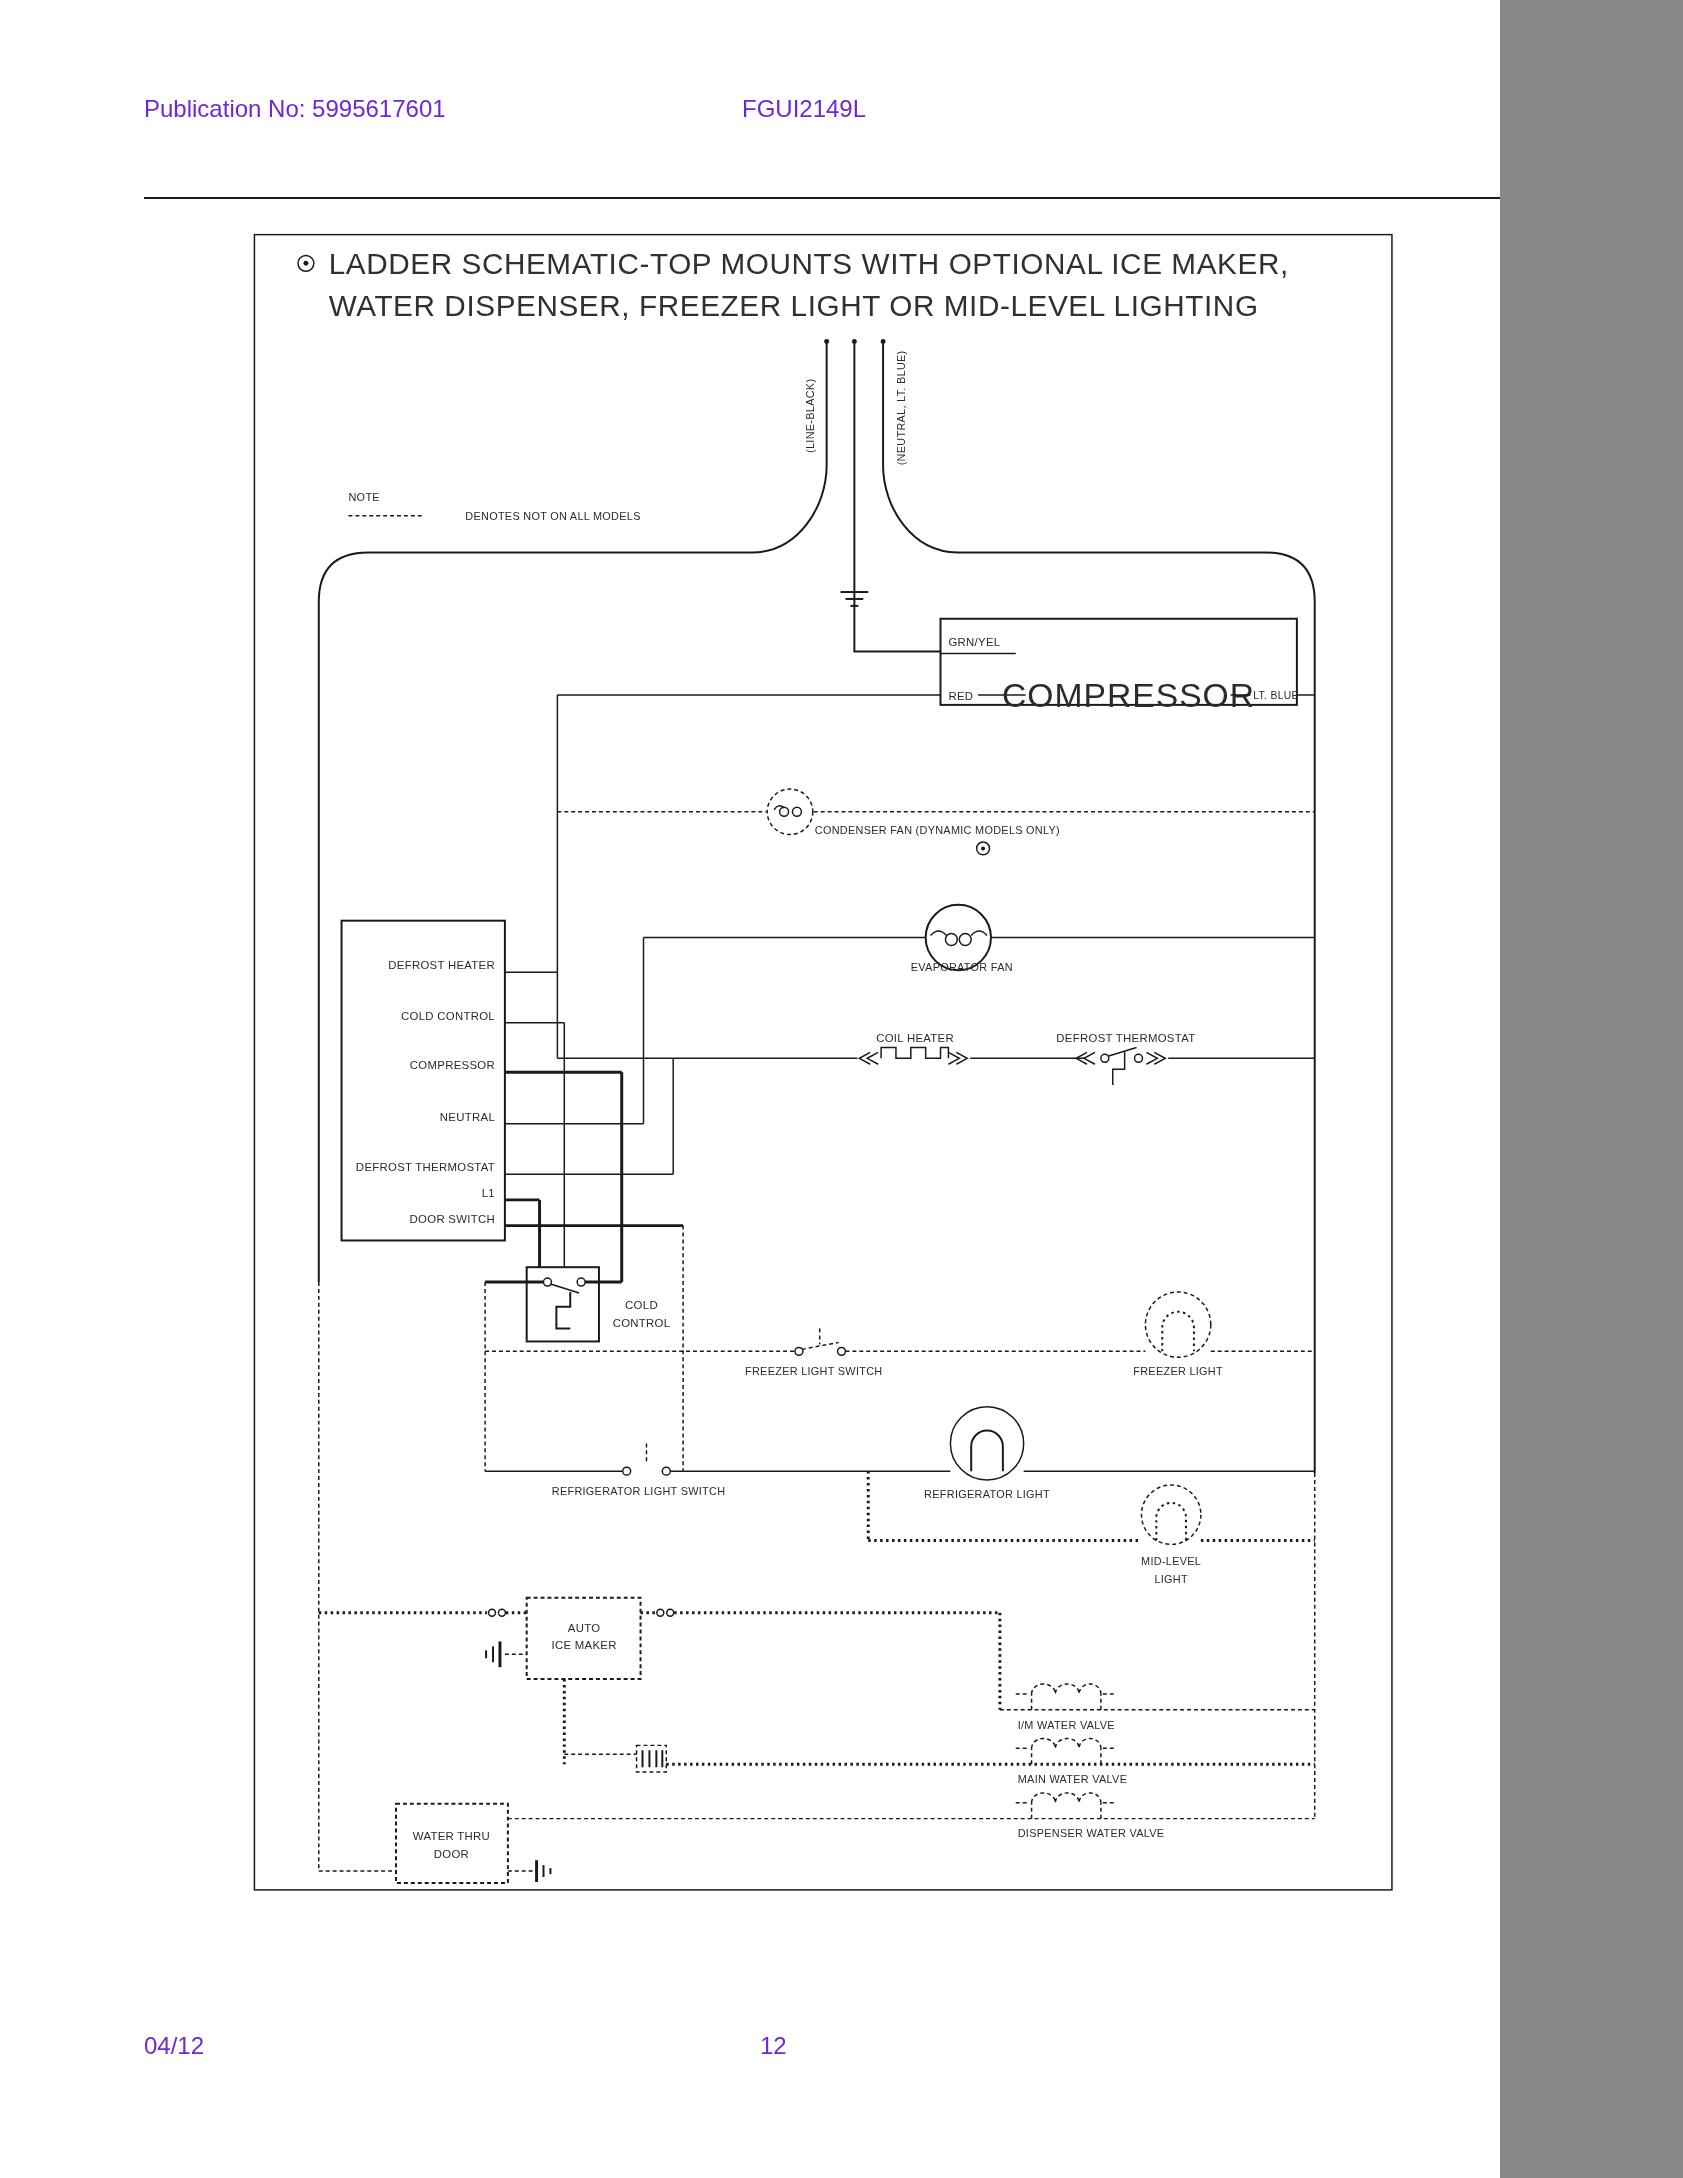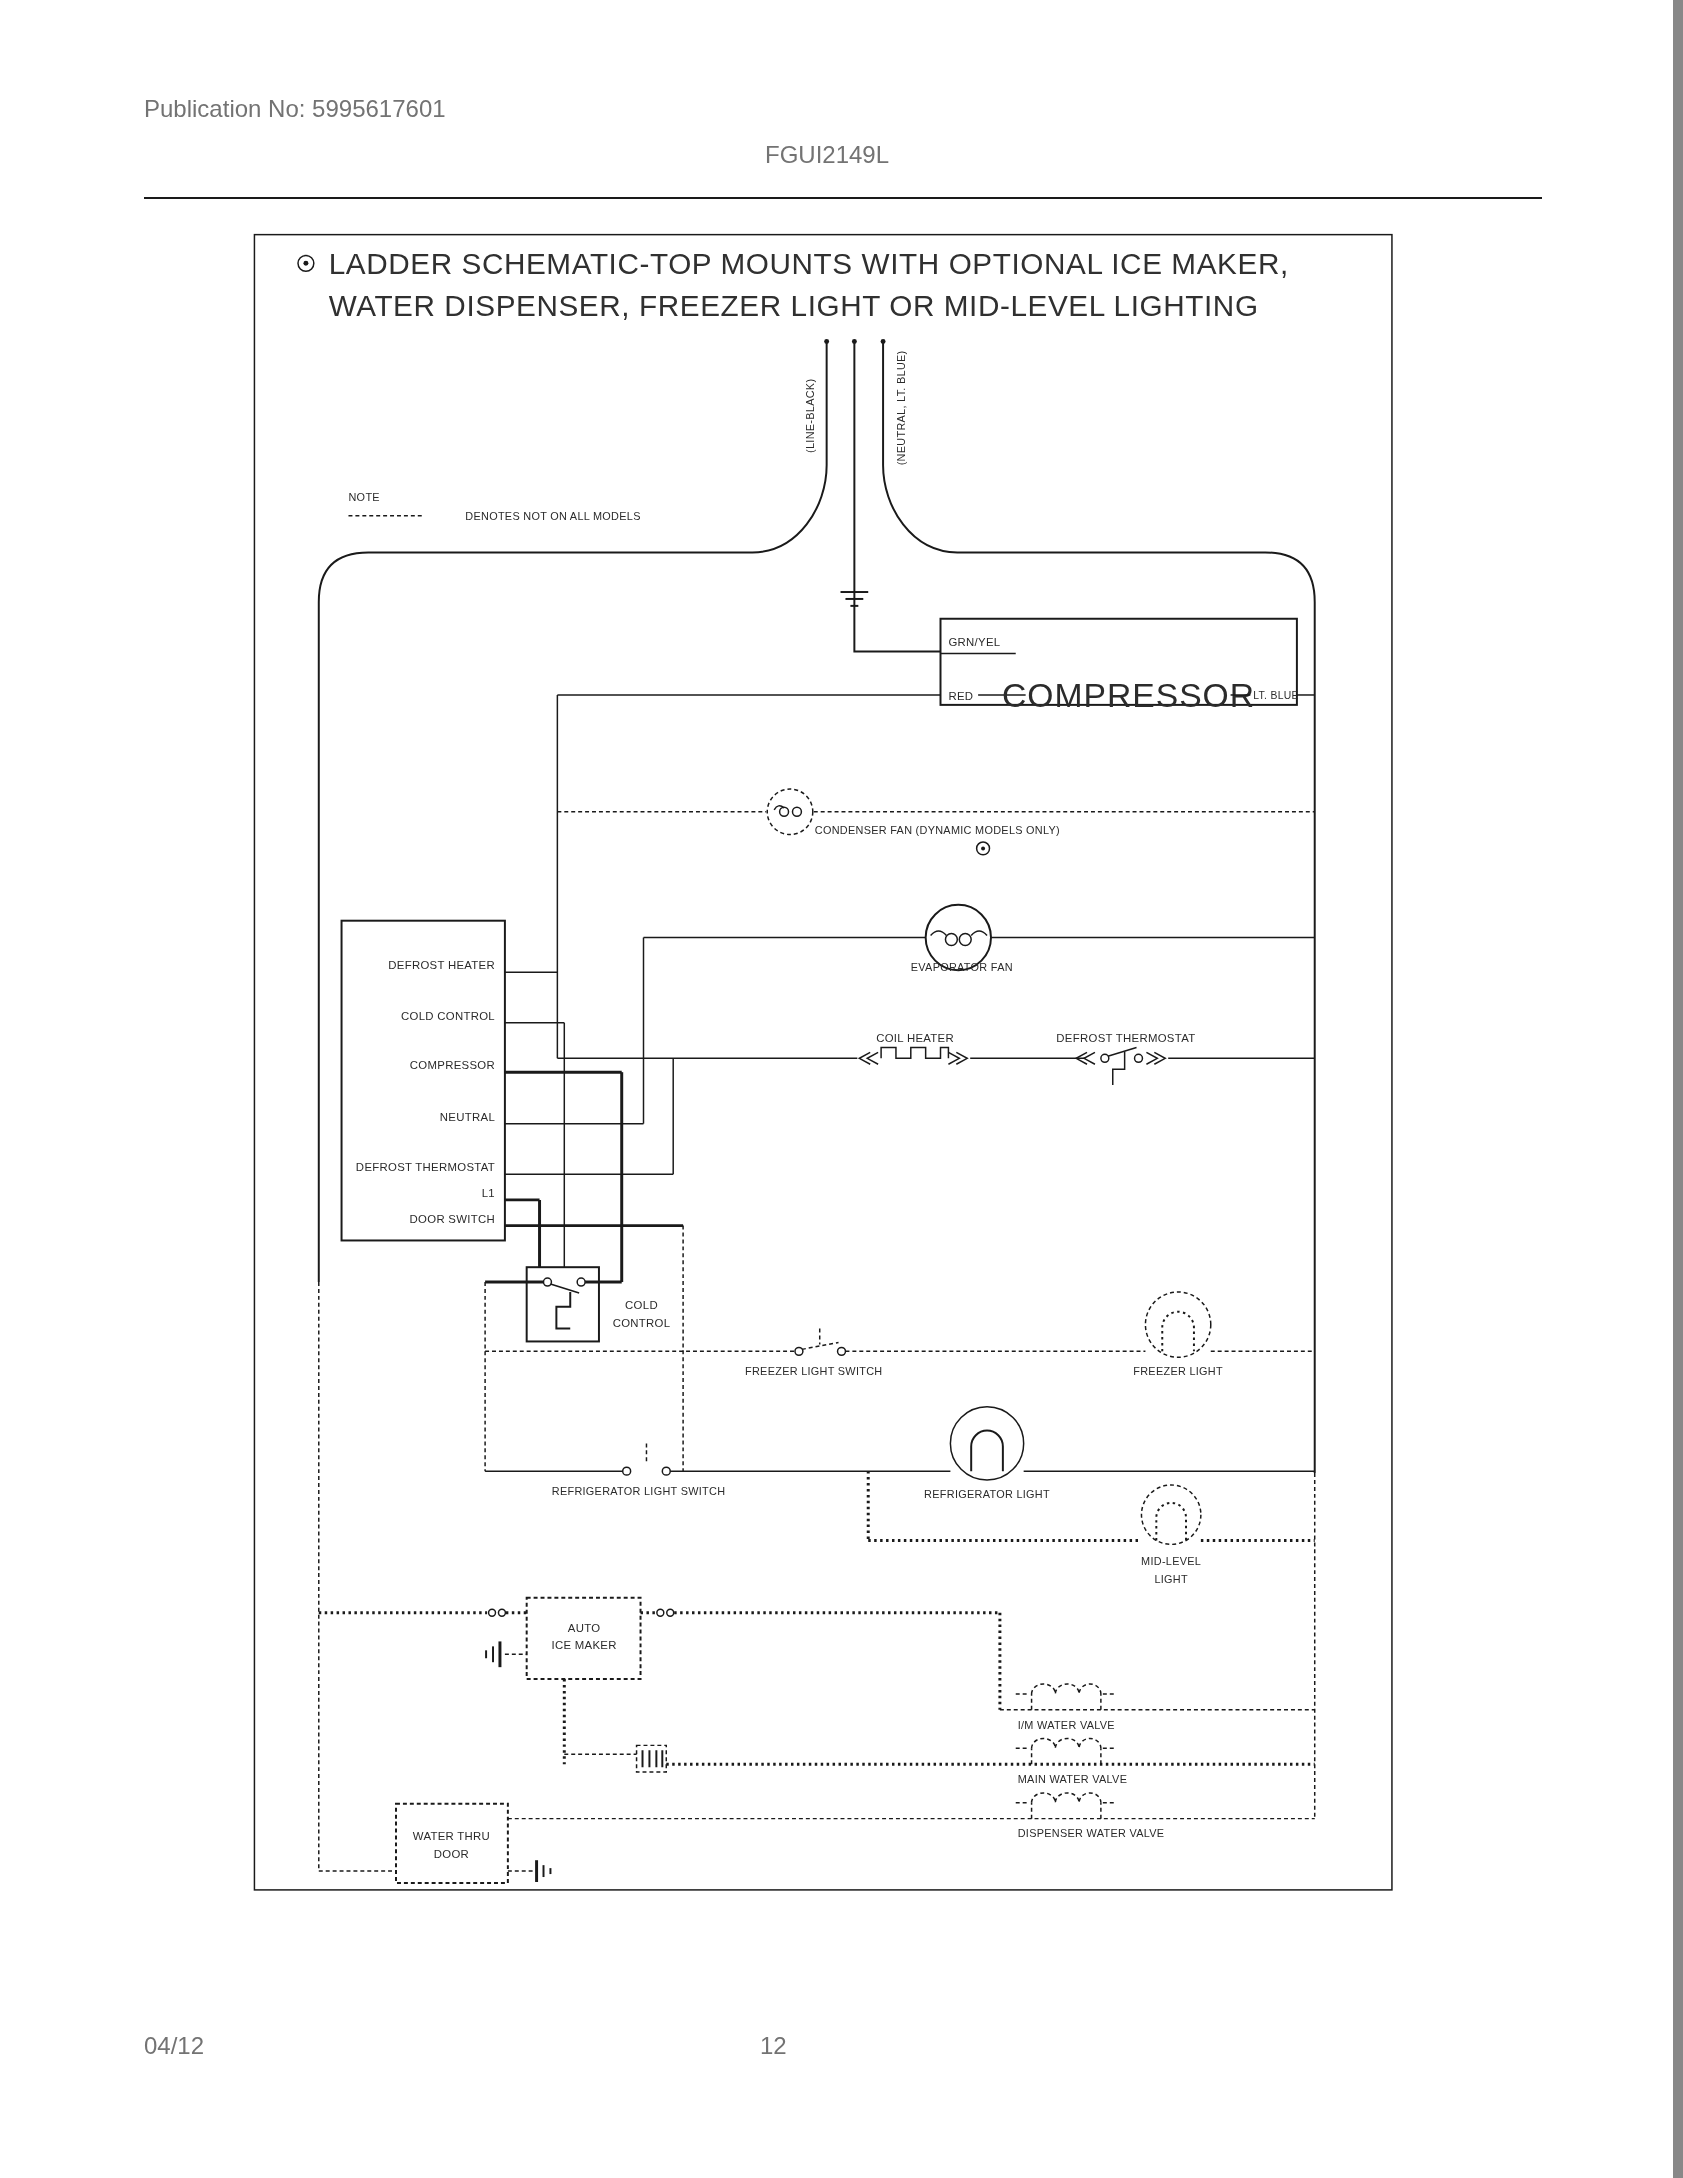--- a/index.html
+++ b/index.html
@@ -4,8 +4,8 @@
 <style>
   html,body{margin:0;padding:0;background:#888;}
   #page{
-    position:relative;width:1673px;height:2178px;background:#ffffff;
-    font-family:"Liberation Sans", sans-serif;color:#737373;overflow:hidden;
+    position:relative;width:1500px;height:2178px;background:#ffffff;
+    font-family:"Liberation Sans", sans-serif;color:#6d28d9;overflow:hidden;
   }
   .hdr-left{position:absolute;left:144px;top:95px;font-size:24px;}
   .hdr-model{position:absolute;left:765px;top:95px;font-size:24px;margin-top:46px;}

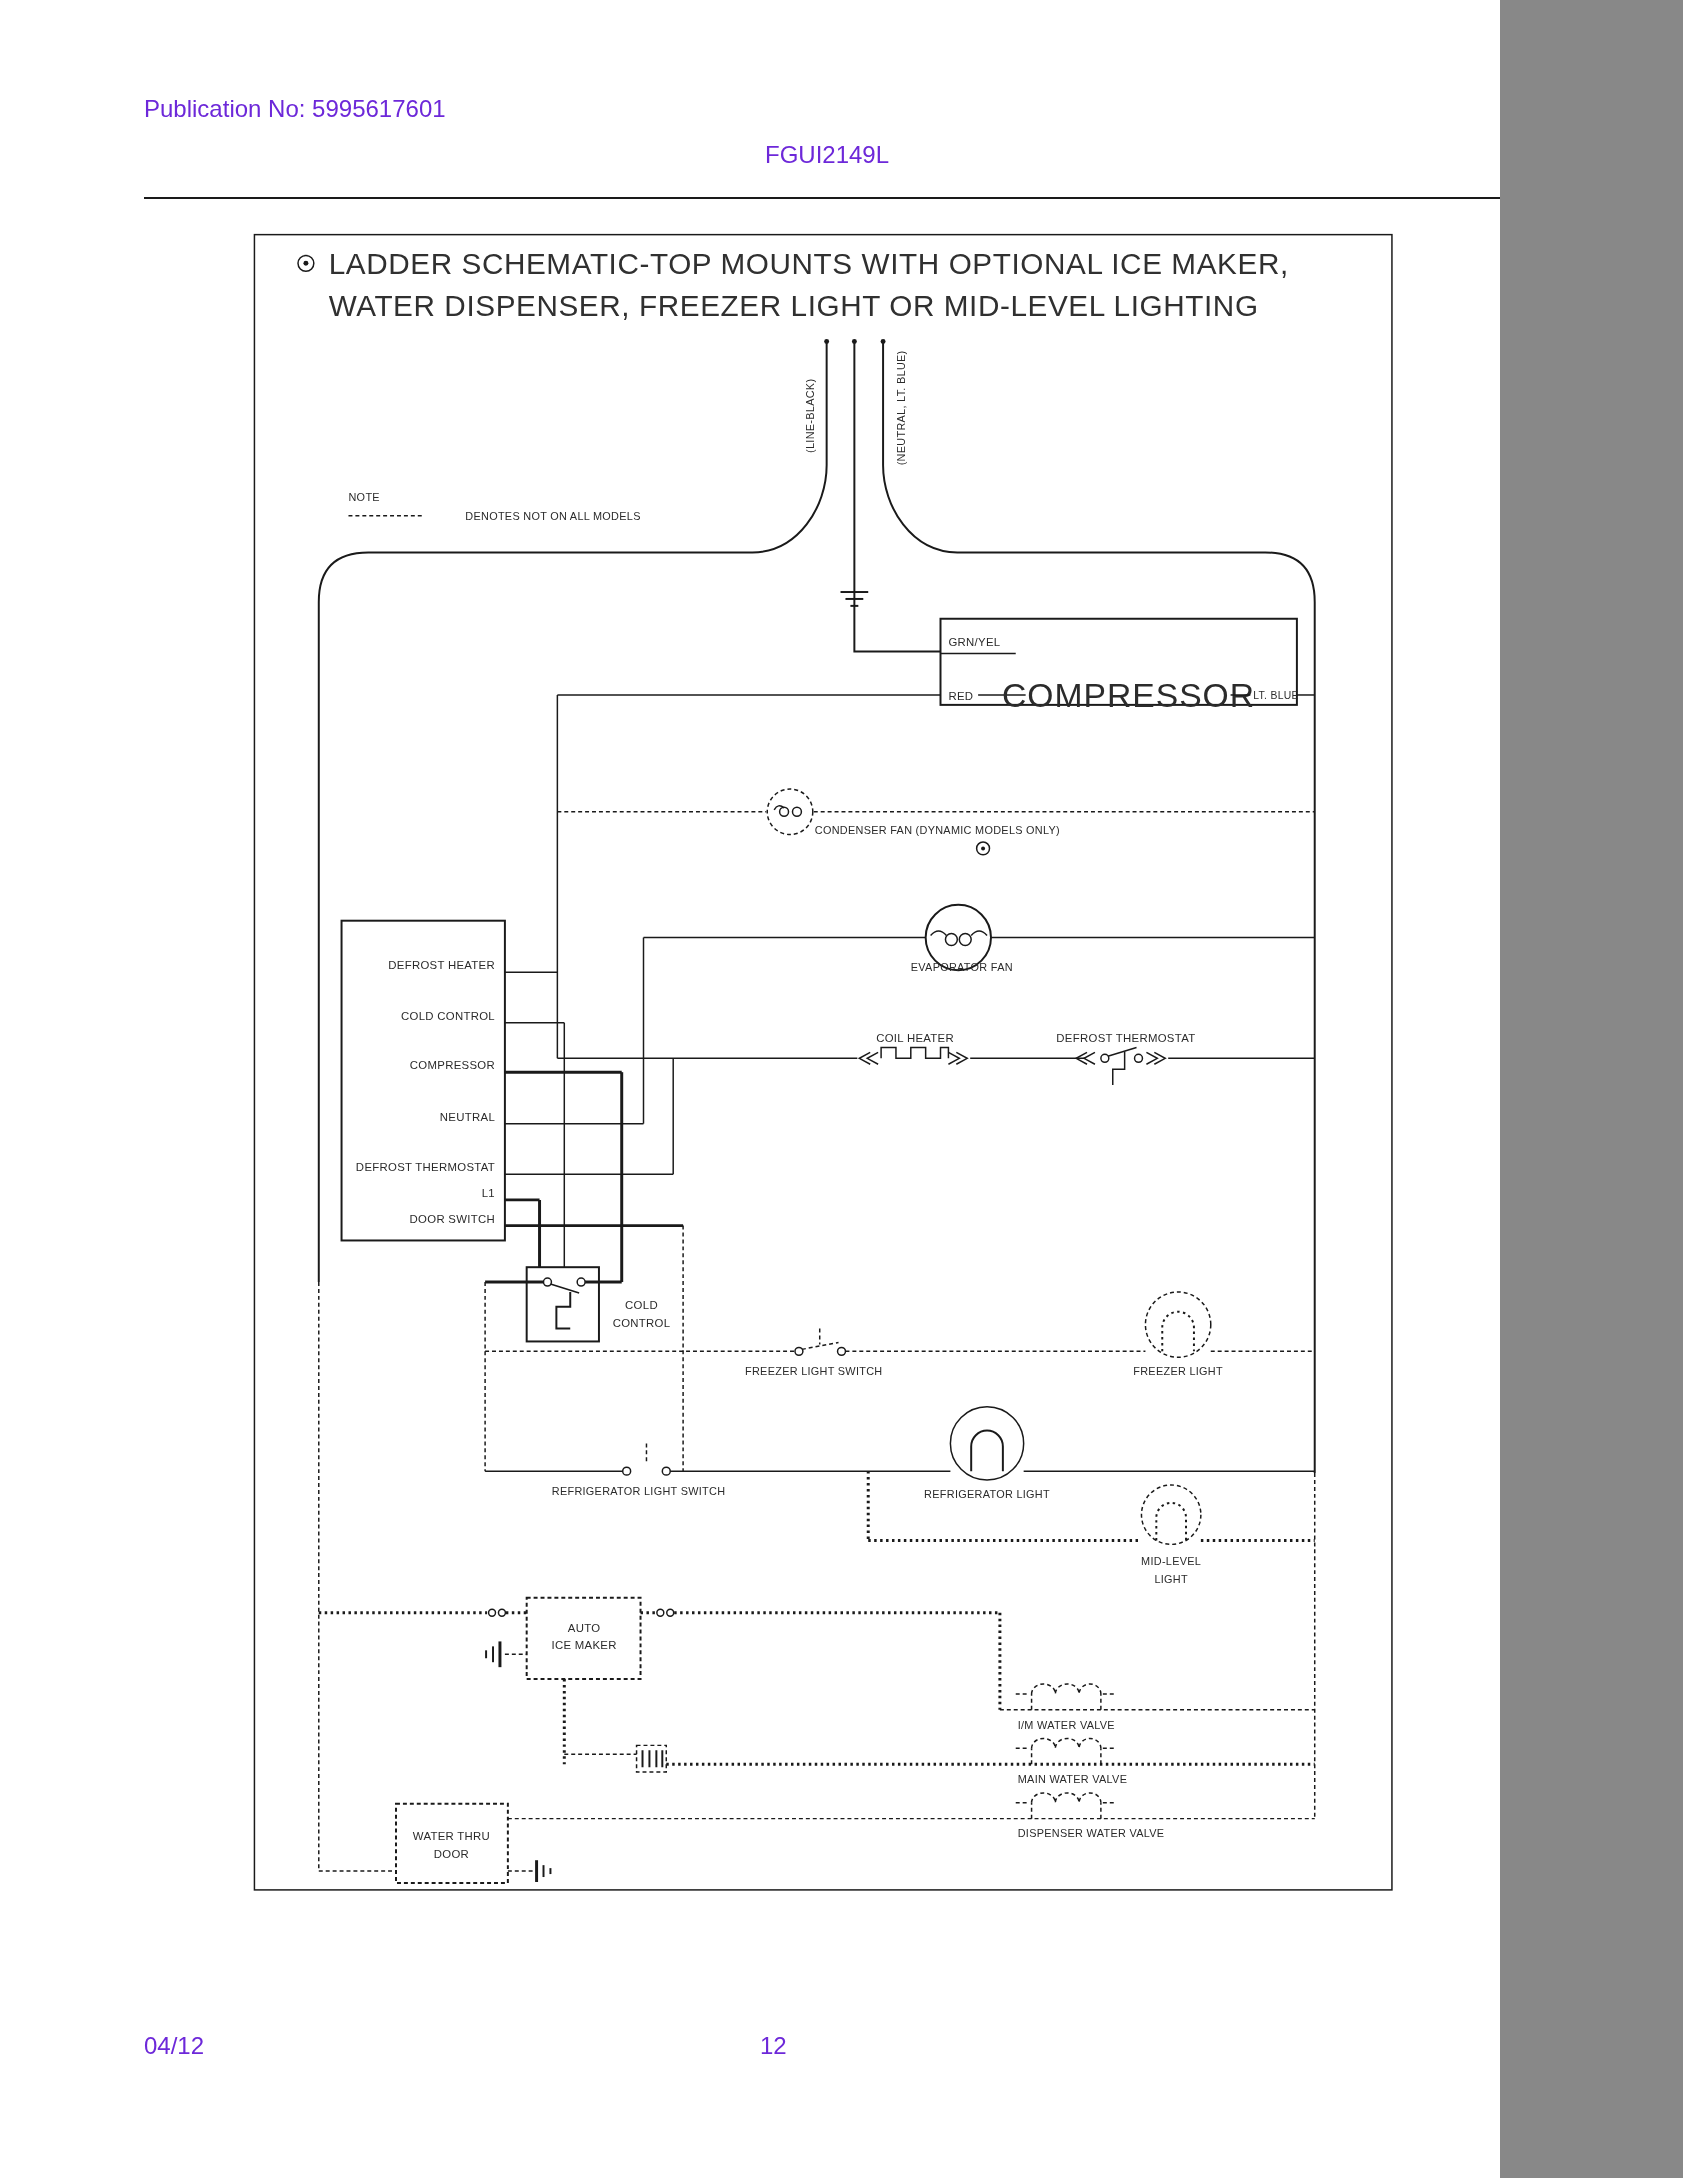--- a/index.html
+++ b/index.html
@@ -8,7 +8,7 @@
     font-family:"Liberation Sans", sans-serif;color:#6d28d9;overflow:hidden;
   }
   .hdr-left{position:absolute;left:144px;top:95px;font-size:24px;}
-  .hdr-model{position:absolute;left:765px;top:95px;font-size:24px;margin-top:46px;}
+  .hdr-model{position:absolute;left:742px;top:95px;font-size:24px;}
   .page-title{position:absolute;left:0;right:0;top:150px;text-align:center;font-size:27px;font-weight:bold;letter-spacing:0.5px;}
   .hdr-rule{position:absolute;left:144px;top:197px;width:1398px;height:2px;background:#1a1a1a;}
   .ftr-date{position:absolute;left:144px;top:2032px;font-size:24px;}

